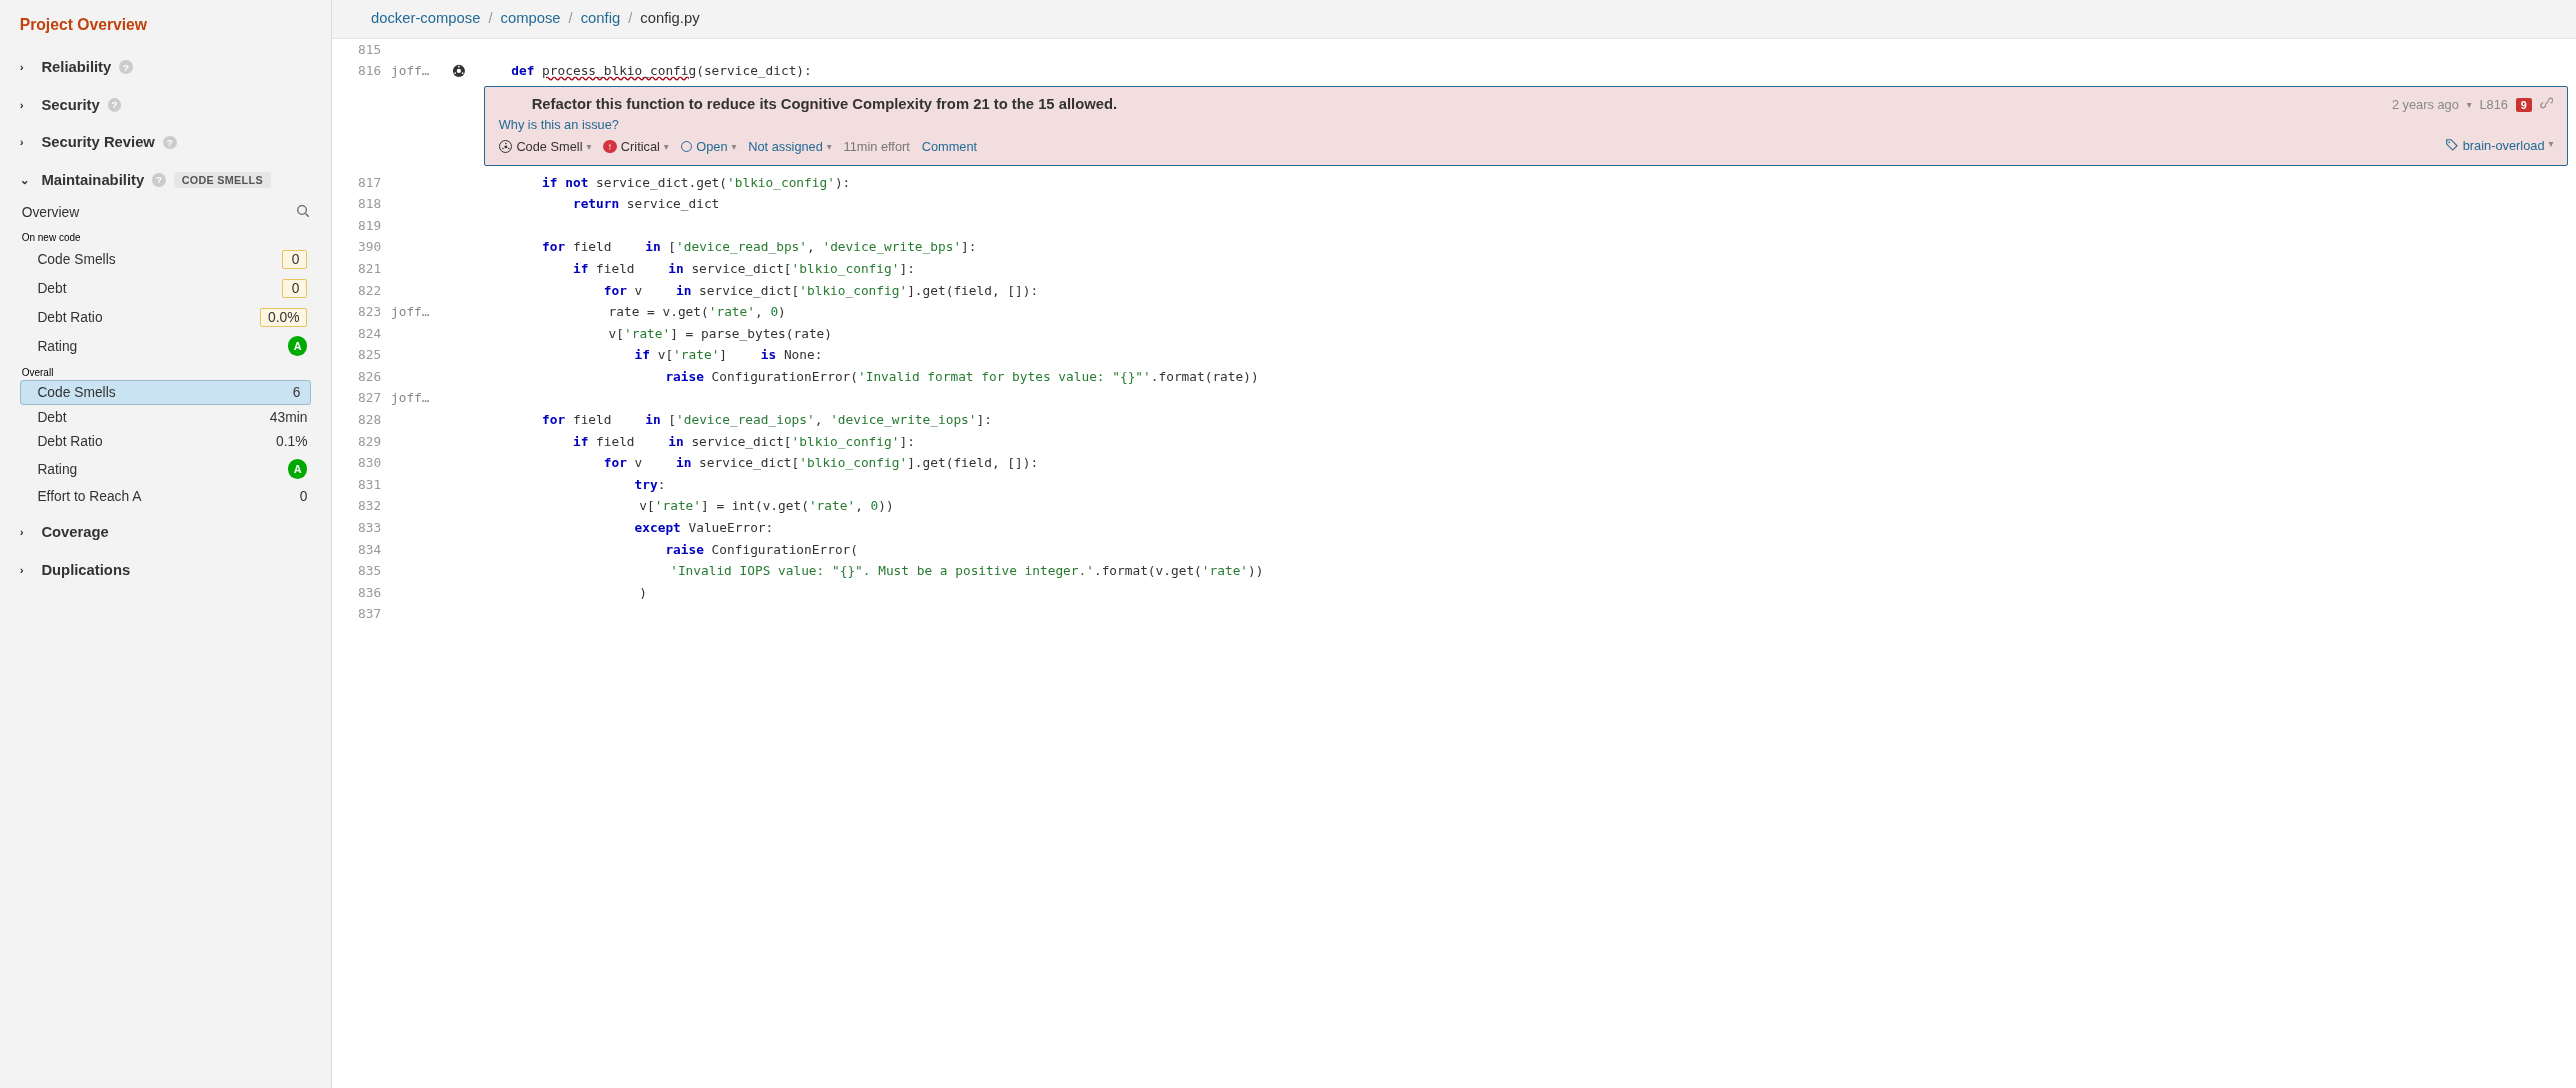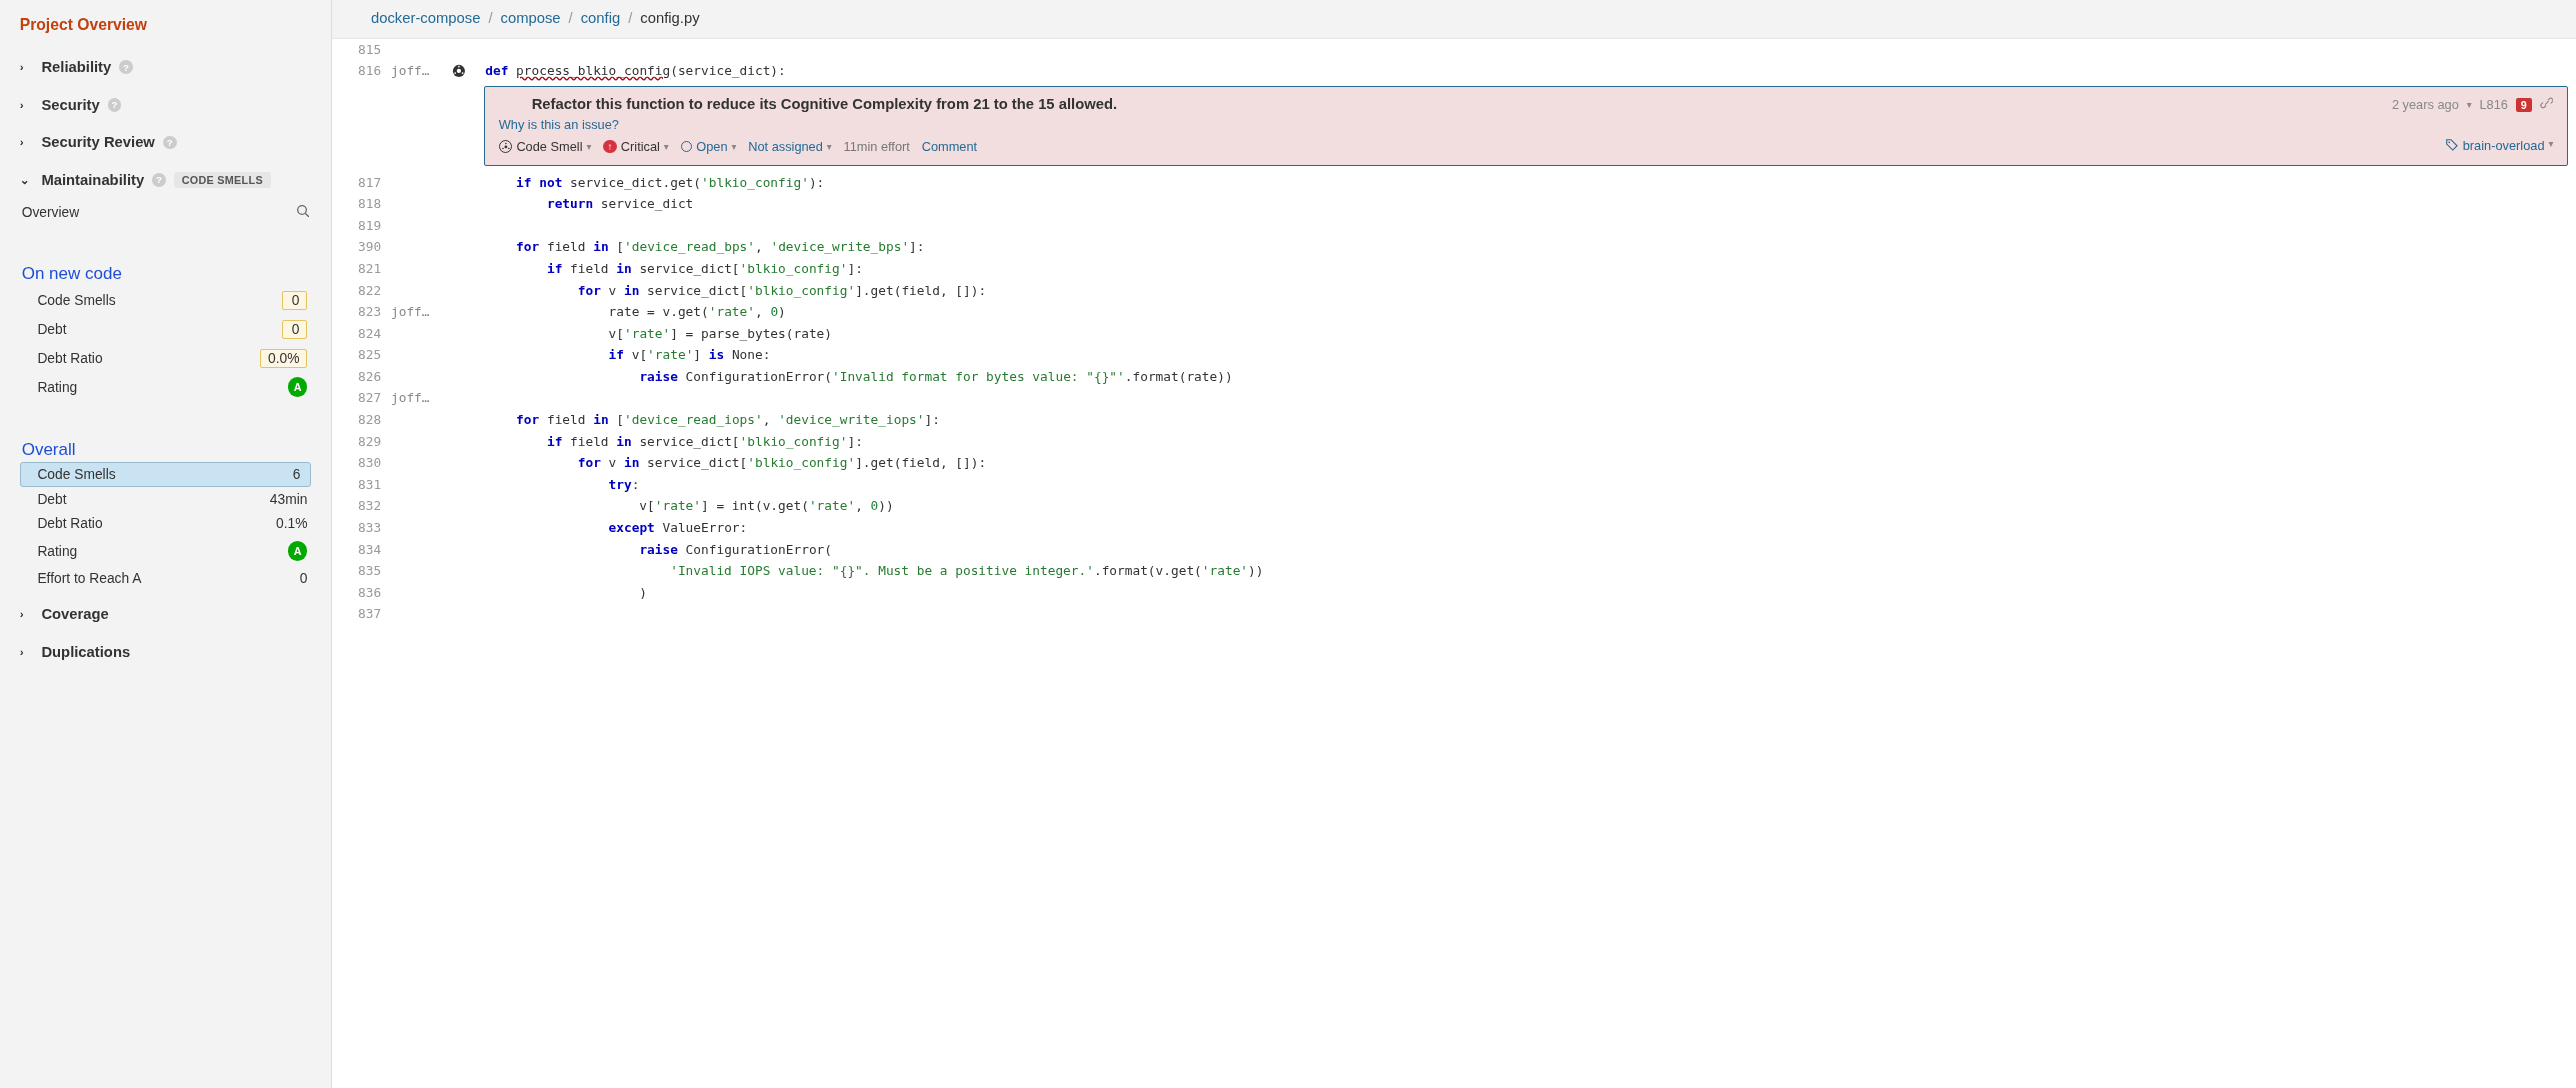--- a/index.html
+++ b/index.html
@@ -38,7 +38,7 @@
 .bar-col { width: 5.9px; flex-shrink: 0; }
 .bar-col.marked { background: #a4030f; }
 .code-cell { flex: 1; font-family: Menlo, Consolas, monospace; font-size: 12.8px; line-height: 21.6px; white-space: pre; padding-left: 9.8px; }
-.kw { color: #0000c0; font-weight: 600; }
+.kw { color: #0000c0; font-weight: 600; margin-left: 26px; }
 .str { color: #277b31; }
 .num { color: #1a7f37; }
 .fn-name { color: #333; }

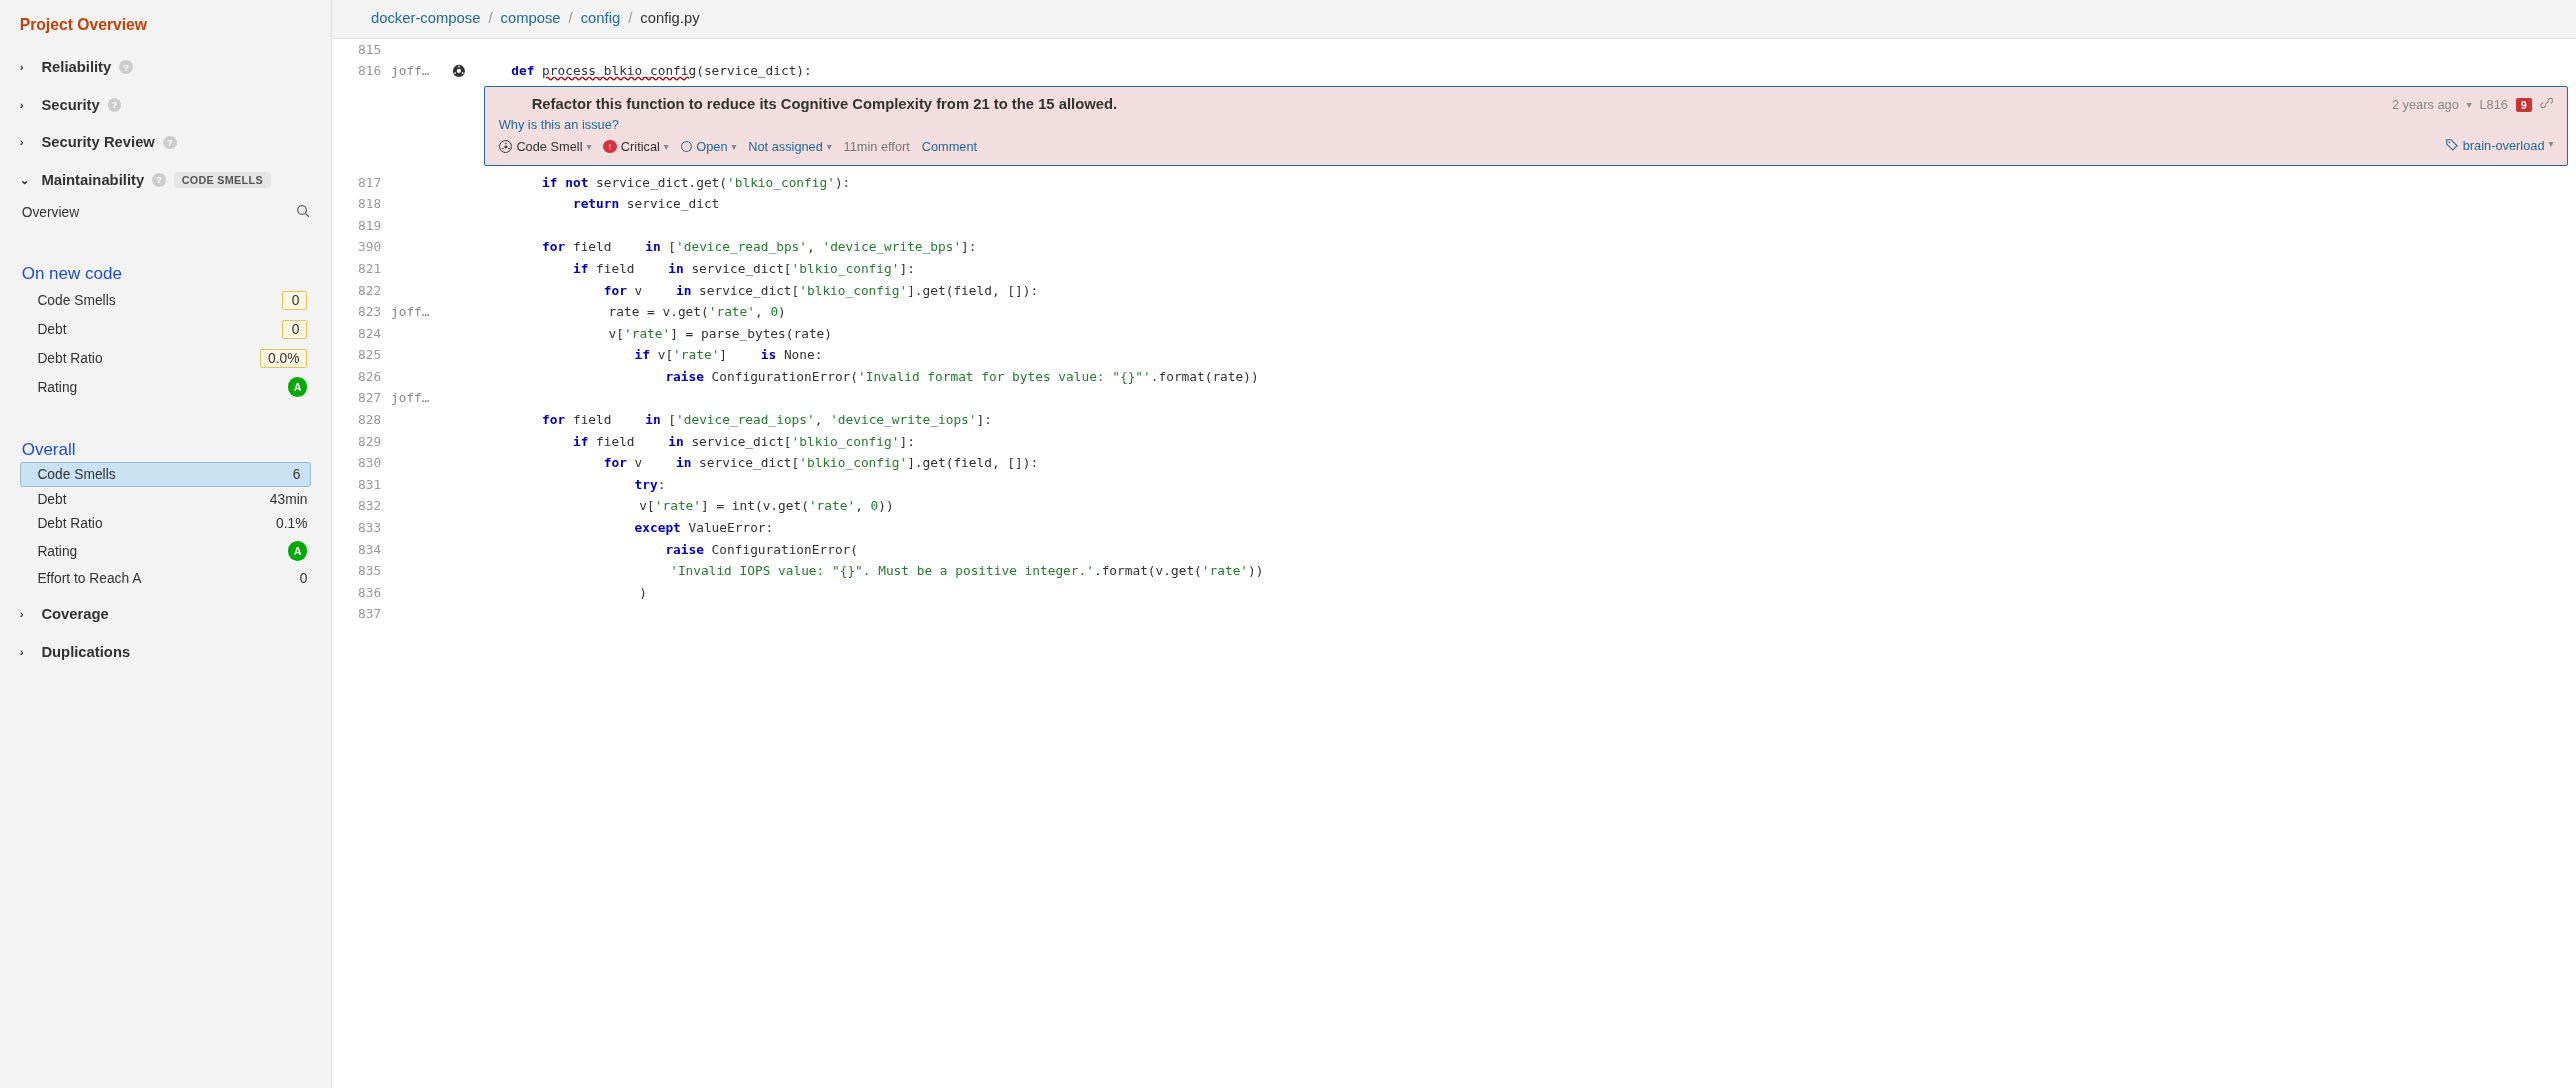--- a/index.html
+++ b/index.html
@@ -15,7 +15,7 @@
 .sub-list { margin-top: 3.9px; }
 .sub-head { display: flex; justify-content: space-between; align-items: center; font-size: 13.8px; color: #333; padding: 5.9px 2px; }
 .search-ico { color: #666; }
-.group-label { font-size: 17px; color: #1d4ed8; padding: 5.9px 2px 2px; margin-top: 32px; }
+.group-label { font-size: 10px; color: #000000; padding: 5.9px 2px 2px; }
 .metric { display: flex; justify-content: space-between; align-items: center; padding: 4.9px 3.9px 4.9px 17.7px; font-size: 13.8px; cursor: pointer; border-radius: 3px; }
 .metric.selected { background: #cae3f2; border: 1px solid #9bc; padding: 3.9px 9.8px 3.9px 16.7px; }
 .metric .val { color: #333; }

